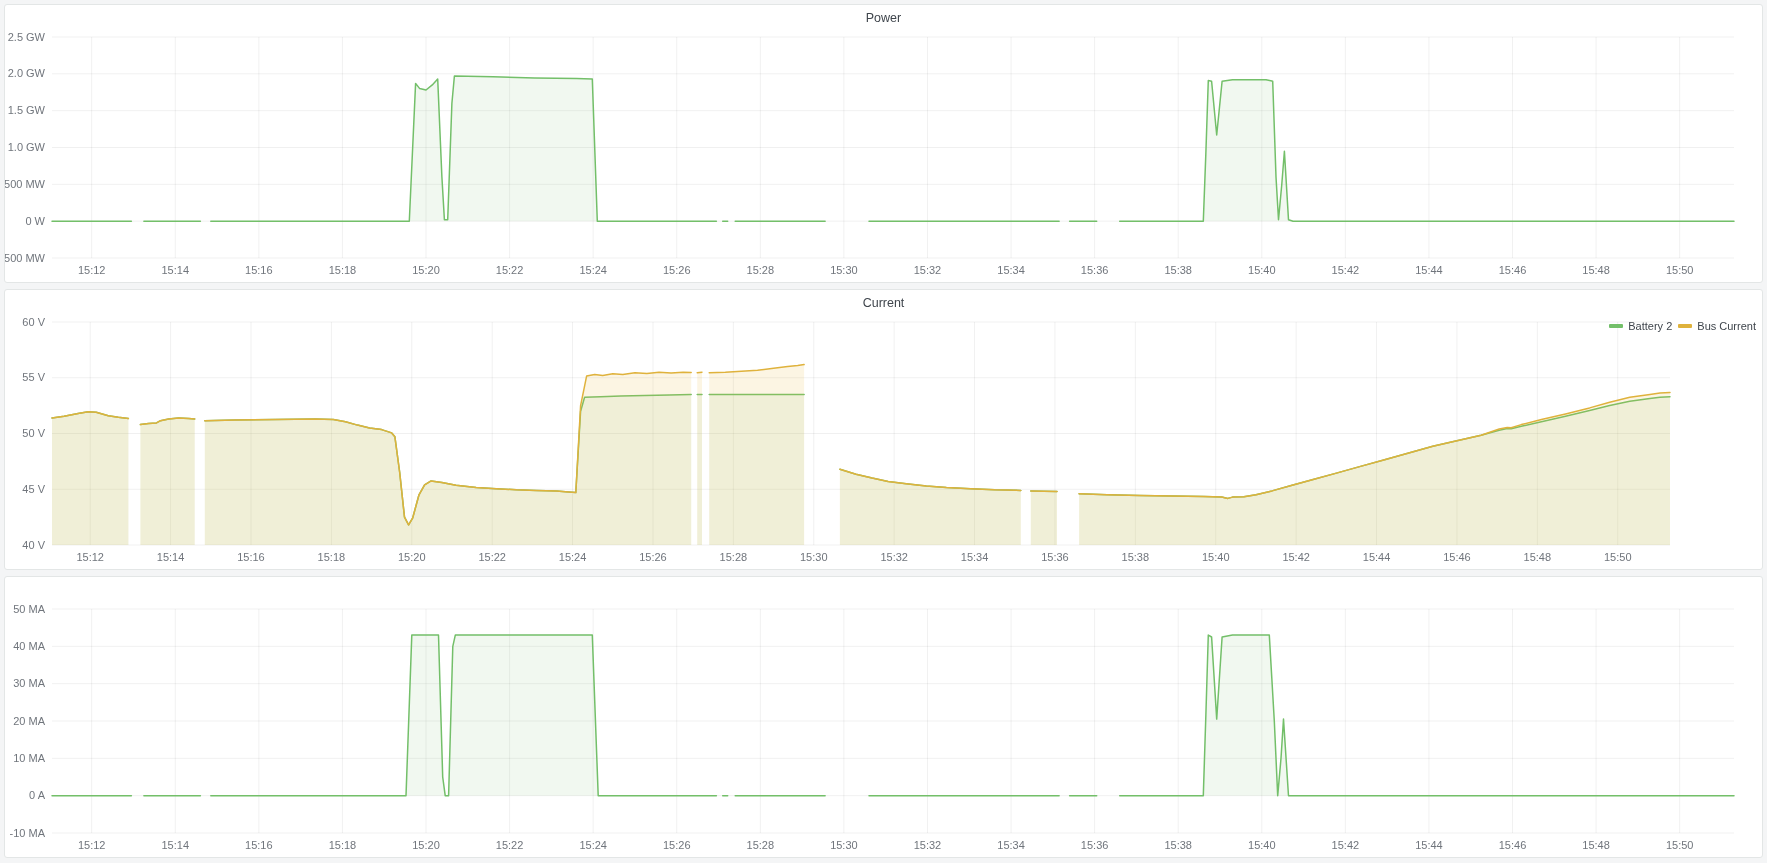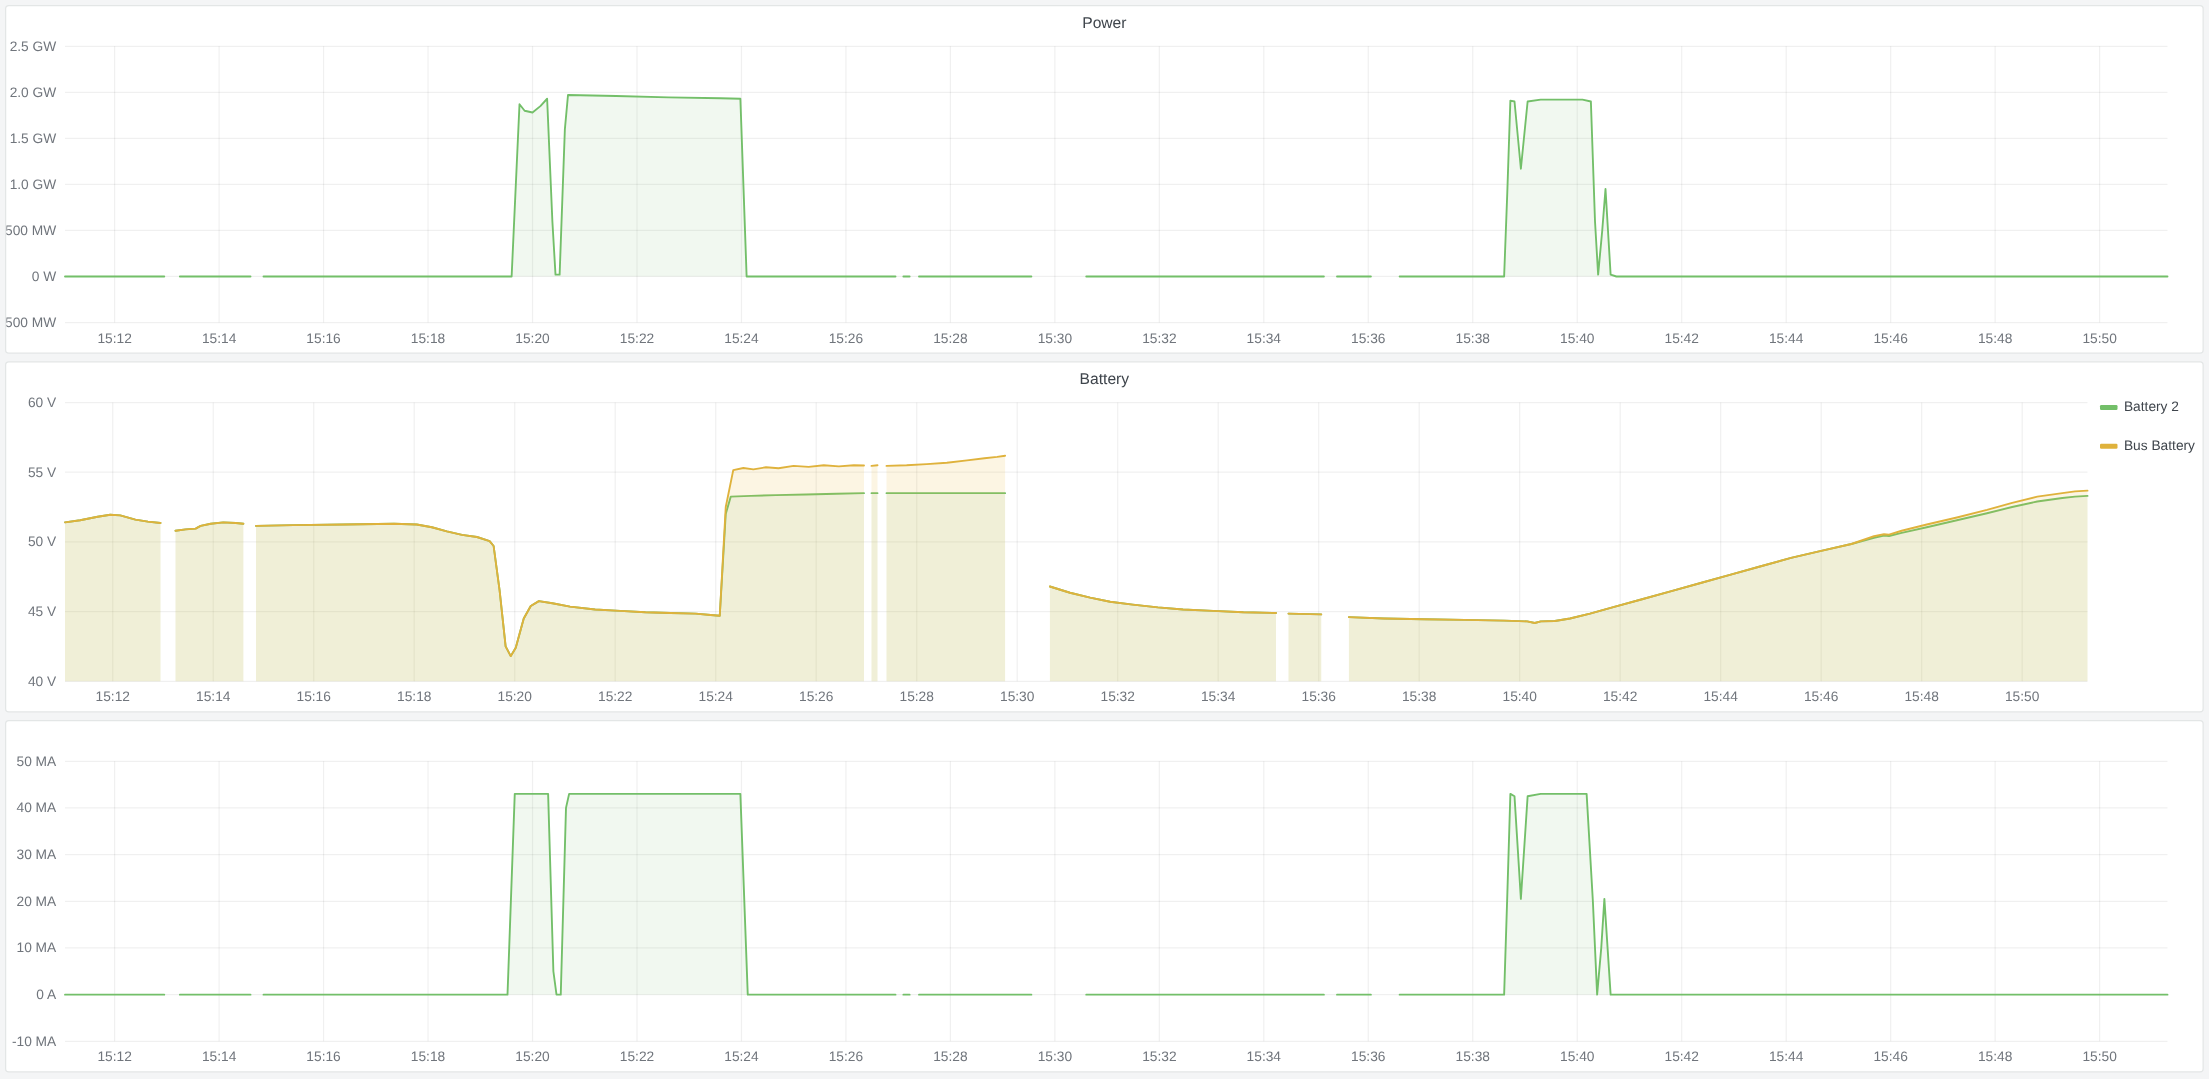--- a/index.html
+++ b/index.html
@@ -95,7 +95,7 @@
         </svg></div>
   </section>
   <section class="panel" id="panel-1">
-    <div class="panel-title">Battery</div>
+    <div class="panel-title">Current</div>
     <div class="chart" id="chart-1"><svg width="1757" height="253" viewBox="0 0 1757 253">
           <line x1="47" y1="229" x2="1665" y2="229" stroke="rgba(0,0,0,0.06)" stroke-width="1"></line>
           <text x="40" y="232.5" text-anchor="end" font-size="11" fill="#70757c">40 V</text>

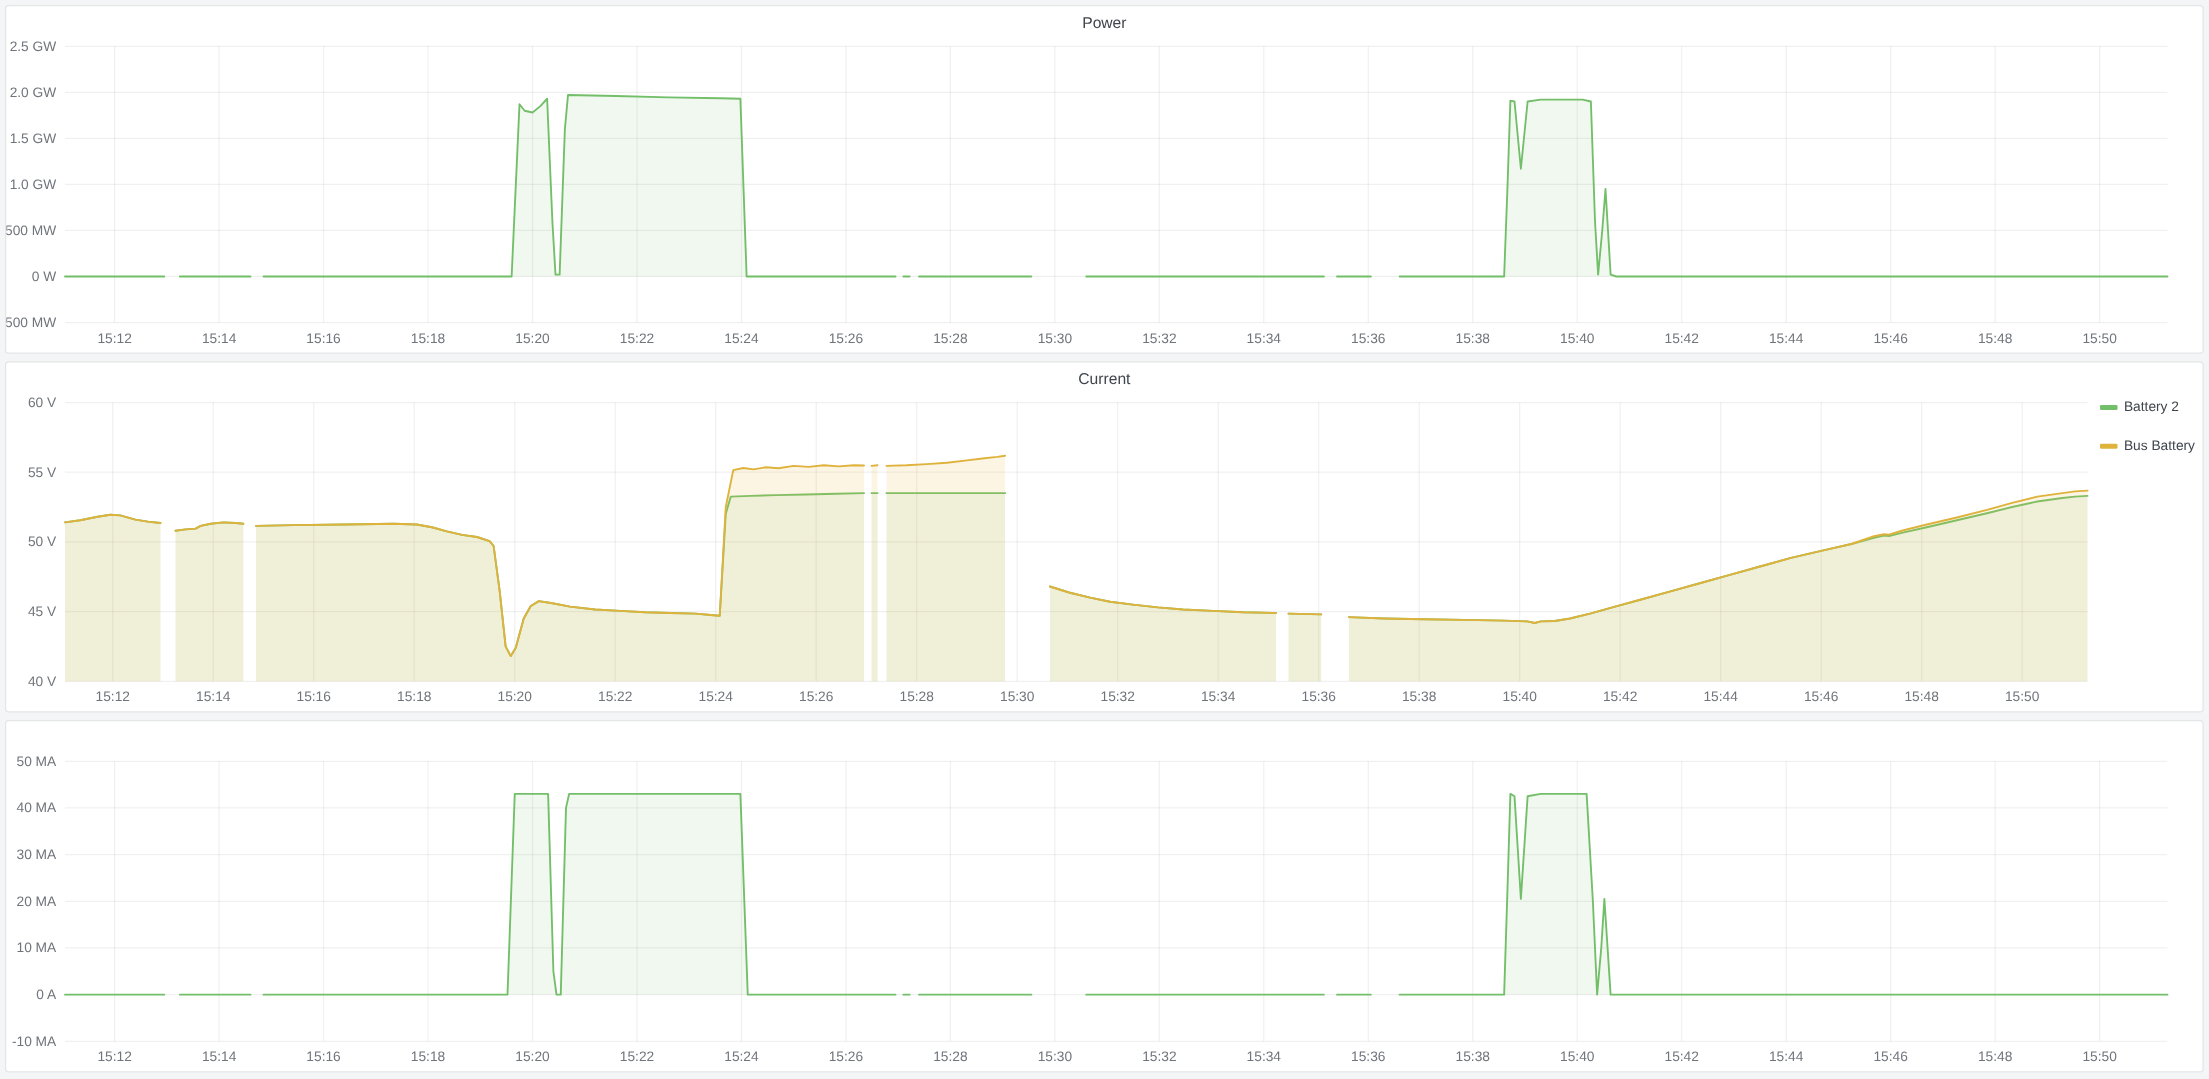--- a/index.html
+++ b/index.html
@@ -10,7 +10,7 @@
   #panel-0{height:279px;}
   #panel-1{height:281px;}
   #panel-2{height:282px;}
-  .legend{position:absolute;top:4px;right:6px;display:flex;flex-direction:column;gap:19px;z-index:2;}
+  .legend{position:absolute;top:4px;right:6px;display:flex;flex-direction:row;gap:6px;z-index:2;}
   .legend-item{display:flex;align-items:center;gap:5px;font-size:11px;color:#3f454c;cursor:pointer;white-space:nowrap;}
   .legend-swatch{width:14px;height:4px;border-radius:1px;display:inline-block;}
   svg text{font-family:"Liberation Sans",sans-serif;}

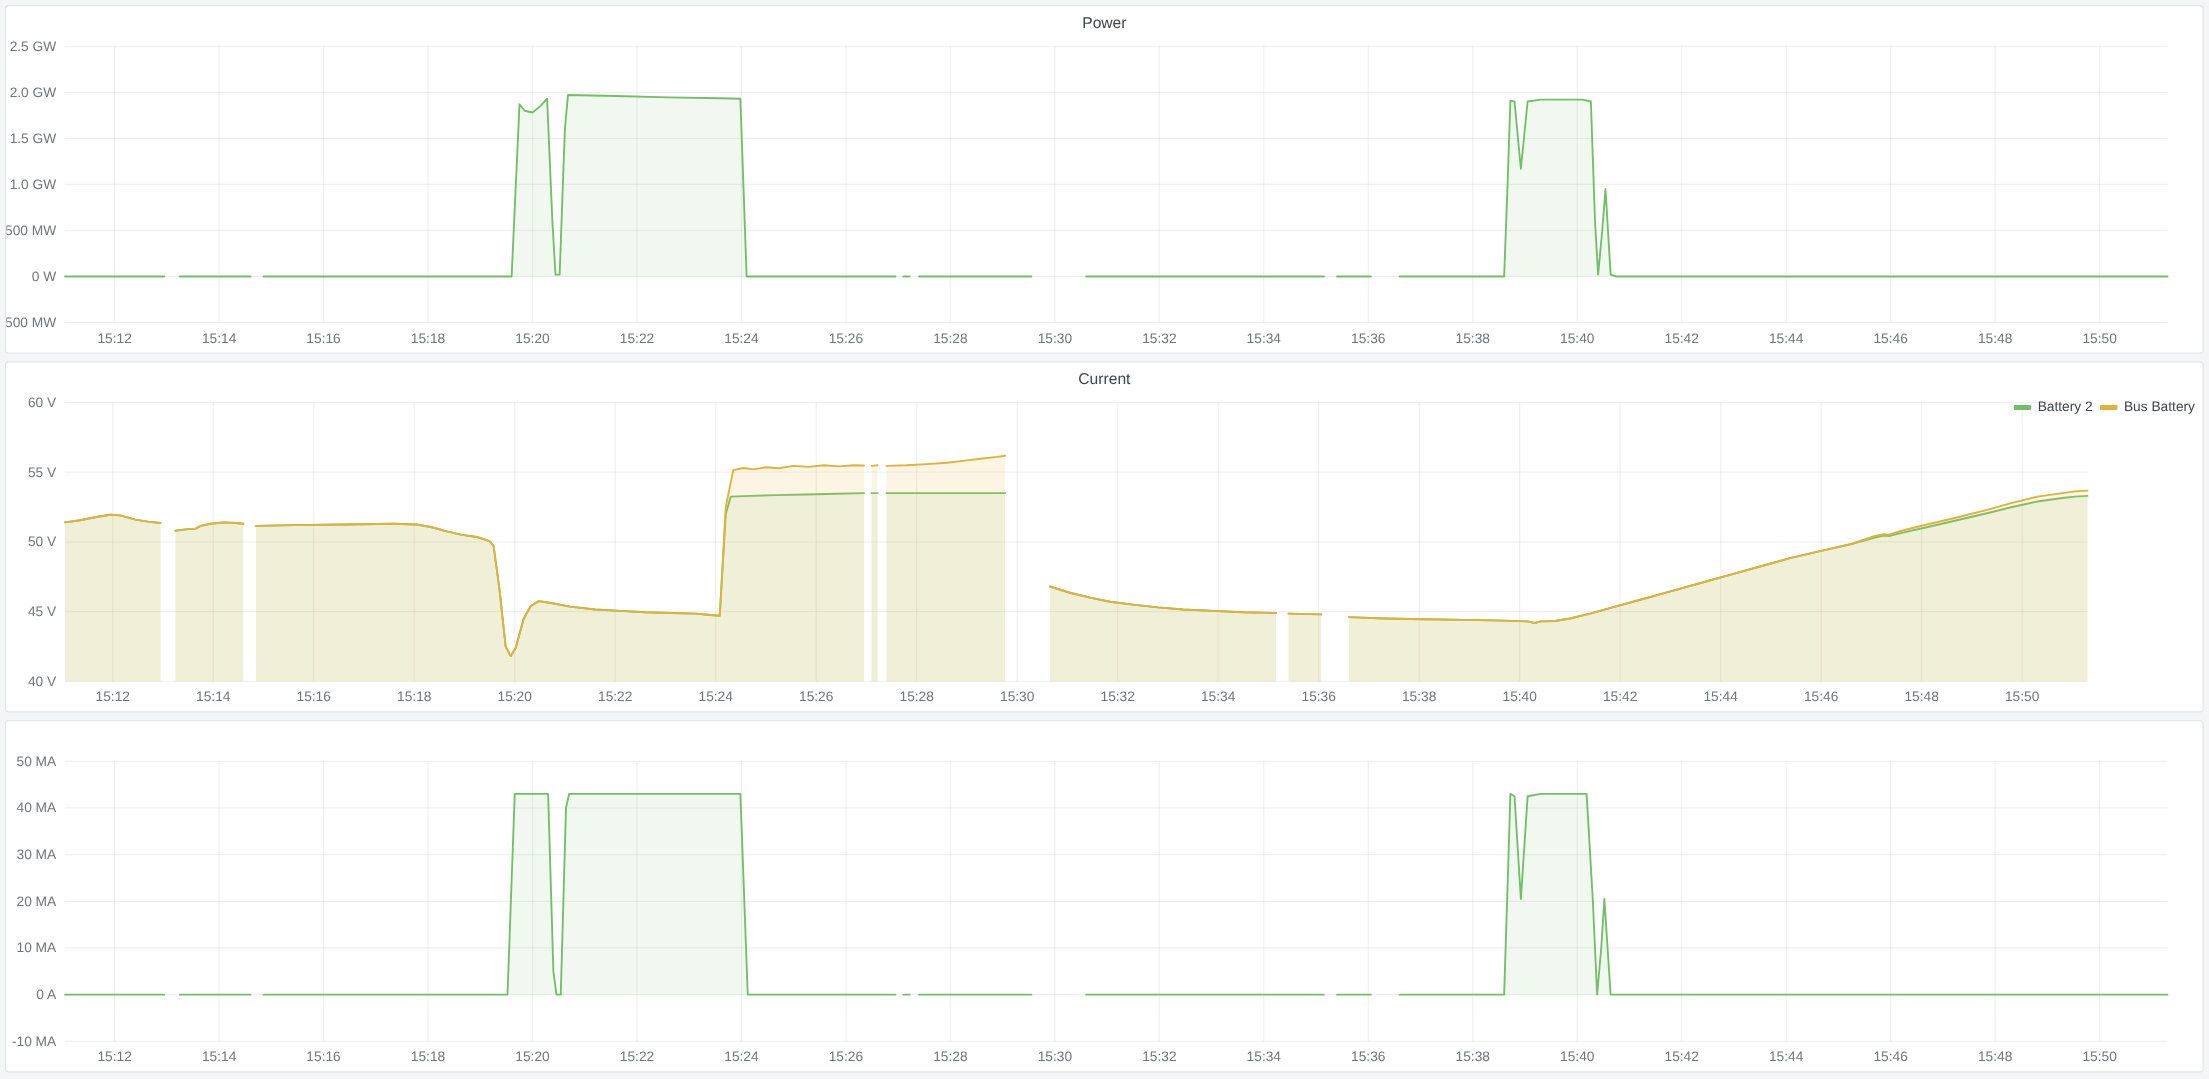--- a/index.html
+++ b/index.html
@@ -186,7 +186,7 @@
           </div>
           <div class="legend-item">
             <span class="legend-swatch" style="background: rgb(223, 178, 60);"></span>
-            <span>Bus Battery</span>
+            <span>Bus Current</span>
           </div>
         </div></div>
   </section>

